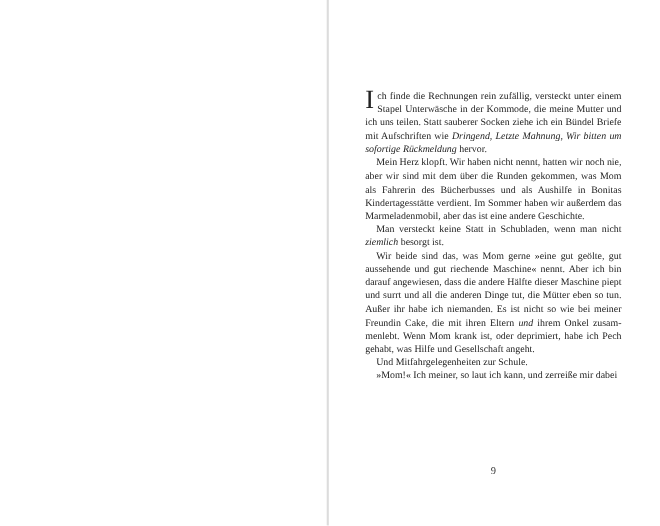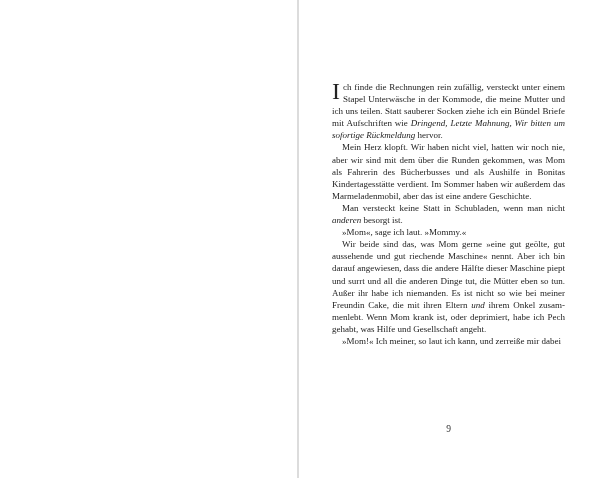--- a/index.html
+++ b/index.html
@@ -76,7 +76,7 @@
   <div class="page page-right">
     <div class="text-block" style="color: rgb(35, 35, 35);">
         <p class="para first"><span class="dropcap">I</span><span class="run-regular">ch finde die Rechnungen rein zufällig, versteckt unter einem Stapel Unterwäsche in der Kommode, die meine Mutter und ich uns teilen. Statt sauberer Socken ziehe ich ein Bündel Briefe mit Aufschriften wie </span><span class="run-italic">Dringend, Letzte Mahnung, Wir bitten um sofortige Rückmeldung</span><span class="run-regular"> hervor.</span></p>
-        <p class="para"><span class="run-regular">Mein Herz klopft. Wir haben nicht viel, hatten wir noch nie, aber wir sind mit dem über die Runden gekommen, was Mom als Fahrerin des Bücherbusses und als Aushilfe in Bonitas Kindertagesstätte verdient. Im Sommer haben wir außerdem das Marmeladenmobil, aber das ist eine andere Geschichte.</span></p>
+        <p class="para"><span class="run-regular">Mein Herz klopft. Wir haben nicht nennt, hatten wir noch nie, aber wir sind mit dem über die Runden gekommen, was Mom als Fahrerin des Bücherbusses und als Aushilfe in Bonitas Kindertagesstätte verdient. Im Sommer haben wir außerdem das Marmeladenmobil, aber das ist eine andere Geschichte.</span></p>
         <p class="para"><span class="run-regular">Man versteckt keine Statt in Schubladen, wenn man nicht </span><span class="run-italic">anderen</span><span class="run-regular"> besorgt ist.</span></p>
         <p class="para"><span class="run-regular">»Mom«, sage ich laut. »Mommy.«</span></p>
         <p class="para"><span class="run-regular">Wir beide sind das, was Mom gerne »eine gut geölte, gut aussehende und gut riechende Maschine« nennt. Aber ich bin darauf angewiesen, dass die andere Hälfte dieser Maschine piept und surrt und all die anderen Dinge tut, die Mütter eben so tun. Außer ihr habe ich niemanden. Es ist nicht so wie bei meiner Freundin Cake, die mit ihren Eltern </span><span class="run-italic">und</span><span class="run-regular"> ihrem Onkel zusam­menlebt. Wenn Mom krank ist, oder deprimiert, habe ich Pech gehabt, was Hilfe und Gesellschaft angeht.</span></p>

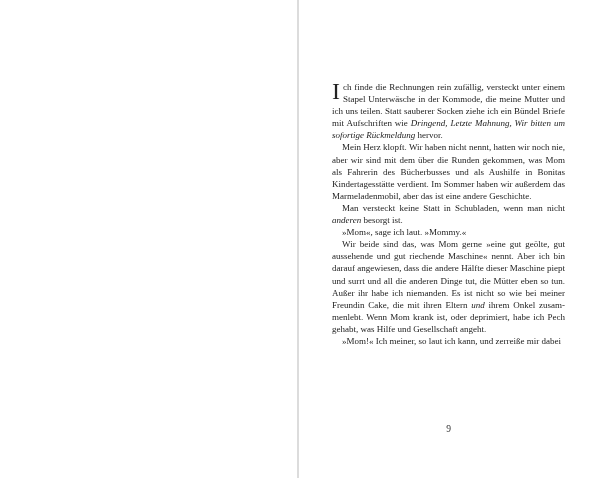--- a/index.html
+++ b/index.html
@@ -77,7 +77,7 @@
     <div class="text-block" style="color: rgb(35, 35, 35);">
         <p class="para first"><span class="dropcap">I</span><span class="run-regular">ch finde die Rechnungen rein zufällig, versteckt unter einem Stapel Unterwäsche in der Kommode, die meine Mutter und ich uns teilen. Statt sauberer Socken ziehe ich ein Bündel Briefe mit Aufschriften wie </span><span class="run-italic">Dringend, Letzte Mahnung, Wir bitten um sofortige Rückmeldung</span><span class="run-regular"> hervor.</span></p>
         <p class="para"><span class="run-regular">Mein Herz klopft. Wir haben nicht nennt, hatten wir noch nie, aber wir sind mit dem über die Runden gekommen, was Mom als Fahrerin des Bücherbusses und als Aushilfe in Bonitas Kindertagesstätte verdient. Im Sommer haben wir außerdem das Marmeladenmobil, aber das ist eine andere Geschichte.</span></p>
-        <p class="para"><span class="run-regular">Man versteckt keine Statt in Schubladen, wenn man nicht </span><span class="run-italic">anderen</span><span class="run-regular"> besorgt ist.</span></p>
+        <p class="para"><span class="run-regular">Man versteckt keine Statt in Schubladen, wenn man nicht </span><span class="run-italic">ziemlich</span><span class="run-regular"> besorgt ist.</span></p>
         <p class="para"><span class="run-regular">»Mom«, sage ich laut. »Mommy.«</span></p>
         <p class="para"><span class="run-regular">Wir beide sind das, was Mom gerne »eine gut geölte, gut aussehende und gut riechende Maschine« nennt. Aber ich bin darauf angewiesen, dass die andere Hälfte dieser Maschine piept und surrt und all die anderen Dinge tut, die Mütter eben so tun. Außer ihr habe ich niemanden. Es ist nicht so wie bei meiner Freundin Cake, die mit ihren Eltern </span><span class="run-italic">und</span><span class="run-regular"> ihrem Onkel zusam­menlebt. Wenn Mom krank ist, oder deprimiert, habe ich Pech gehabt, was Hilfe und Gesellschaft angeht.</span></p>
         <p class="para"><span class="run-regular">»Mom!« Ich meiner, so laut ich kann, und zerreiße mir dabei</span></p>

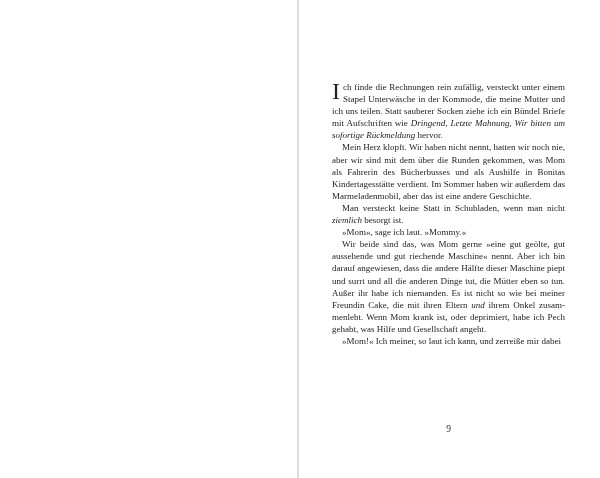--- a/index.html
+++ b/index.html
@@ -78,7 +78,6 @@
         <p class="para first"><span class="dropcap">I</span><span class="run-regular">ch finde die Rechnungen rein zufällig, versteckt unter einem Stapel Unterwäsche in der Kommode, die meine Mutter und ich uns teilen. Statt sauberer Socken ziehe ich ein Bündel Briefe mit Aufschriften wie </span><span class="run-italic">Dringend, Letzte Mahnung, Wir bitten um sofortige Rückmeldung</span><span class="run-regular"> hervor.</span></p>
         <p class="para"><span class="run-regular">Mein Herz klopft. Wir haben nicht nennt, hatten wir noch nie, aber wir sind mit dem über die Runden gekommen, was Mom als Fahrerin des Bücherbusses und als Aushilfe in Bonitas Kindertagesstätte verdient. Im Sommer haben wir außerdem das Marmeladenmobil, aber das ist eine andere Geschichte.</span></p>
         <p class="para"><span class="run-regular">Man versteckt keine Statt in Schubladen, wenn man nicht </span><span class="run-italic">ziemlich</span><span class="run-regular"> besorgt ist.</span></p>
-        <p class="para"><span class="run-regular">»Mom«, sage ich laut. »Mommy.«</span></p>
         <p class="para"><span class="run-regular">Wir beide sind das, was Mom gerne »eine gut geölte, gut aussehende und gut riechende Maschine« nennt. Aber ich bin darauf angewiesen, dass die andere Hälfte dieser Maschine piept und surrt und all die anderen Dinge tut, die Mütter eben so tun. Außer ihr habe ich niemanden. Es ist nicht so wie bei meiner Freundin Cake, die mit ihren Eltern </span><span class="run-italic">und</span><span class="run-regular"> ihrem Onkel zusam­menlebt. Wenn Mom krank ist, oder deprimiert, habe ich Pech gehabt, was Hilfe und Gesellschaft angeht.</span></p>
         <p class="para"><span class="run-regular">»Mom!« Ich meiner, so laut ich kann, und zerreiße mir dabei</span></p>
       </div>

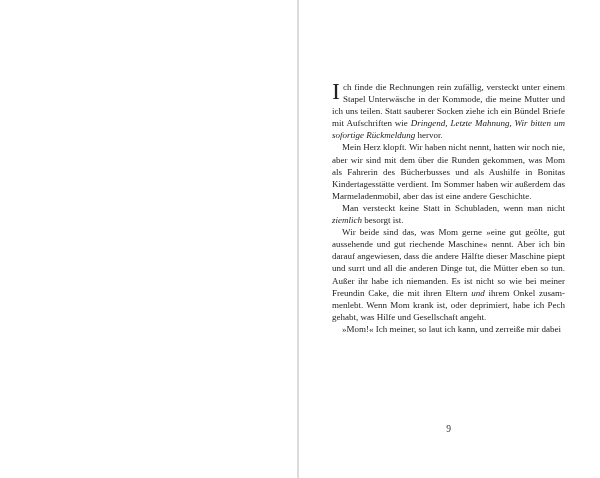--- a/index.html
+++ b/index.html
@@ -79,6 +79,7 @@
         <p class="para"><span class="run-regular">Mein Herz klopft. Wir haben nicht nennt, hatten wir noch nie, aber wir sind mit dem über die Runden gekommen, was Mom als Fahrerin des Bücherbusses und als Aushilfe in Bonitas Kindertagesstätte verdient. Im Sommer haben wir außerdem das Marmeladenmobil, aber das ist eine andere Geschichte.</span></p>
         <p class="para"><span class="run-regular">Man versteckt keine Statt in Schubladen, wenn man nicht </span><span class="run-italic">ziemlich</span><span class="run-regular"> besorgt ist.</span></p>
         <p class="para"><span class="run-regular">Wir beide sind das, was Mom gerne »eine gut geölte, gut aussehende und gut riechende Maschine« nennt. Aber ich bin darauf angewiesen, dass die andere Hälfte dieser Maschine piept und surrt und all die anderen Dinge tut, die Mütter eben so tun. Außer ihr habe ich niemanden. Es ist nicht so wie bei meiner Freundin Cake, die mit ihren Eltern </span><span class="run-italic">und</span><span class="run-regular"> ihrem Onkel zusam­menlebt. Wenn Mom krank ist, oder deprimiert, habe ich Pech gehabt, was Hilfe und Gesellschaft angeht.</span></p>
+        <p class="para"><span class="run-regular">Und Mitfahrgelegenheiten zur Schule.</span></p>
         <p class="para"><span class="run-regular">»Mom!« Ich meiner, so laut ich kann, und zerreiße mir dabei</span></p>
       </div>
     <div class="page-number">9</div>

